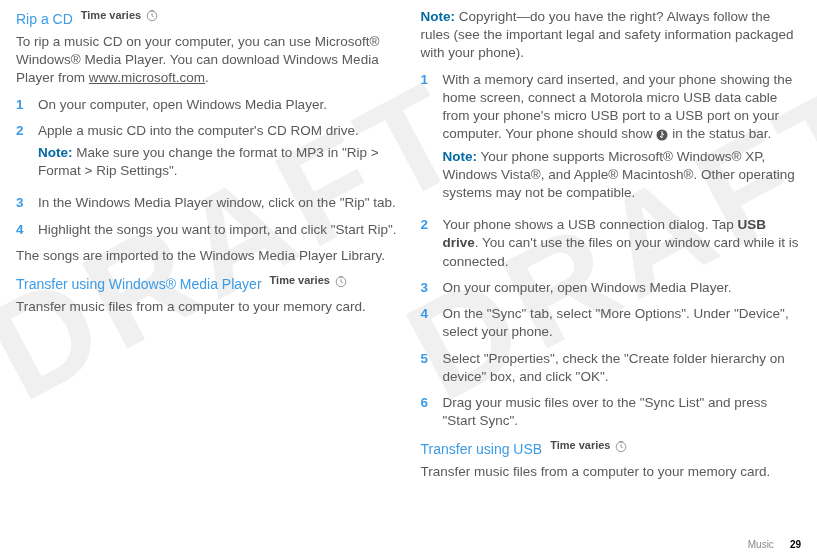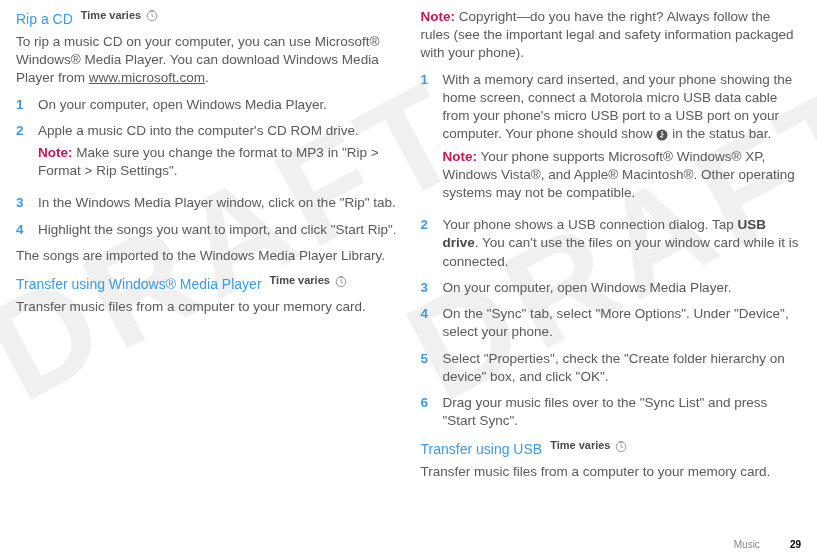--- a/index.html
+++ b/index.html
@@ -81,7 +81,7 @@
     }
     .step-body { flex: 1; }
     .note-label {
-      color: #be185d;
+      color: #0369a1;
       font-weight: bold;
     }
     .note-block { margin-top: 4px; margin-bottom: 6px; }

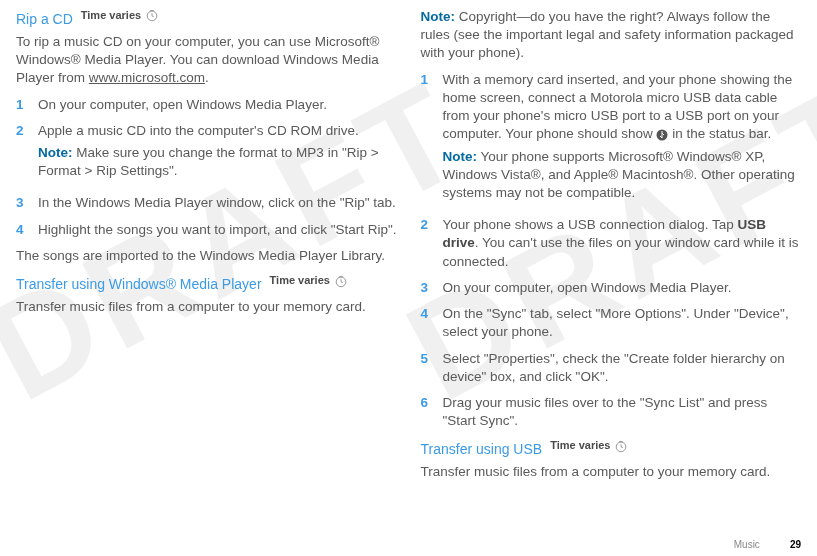--- a/index.html
+++ b/index.html
@@ -100,7 +100,7 @@
       color: #888;
       display: flex;
       align-items: flex-end;
-      gap: 30px;
+      gap: 16px;
     }
     .footer .pnum { font-weight: bold; font-size: 10px; color: #000000; }
   </style>

